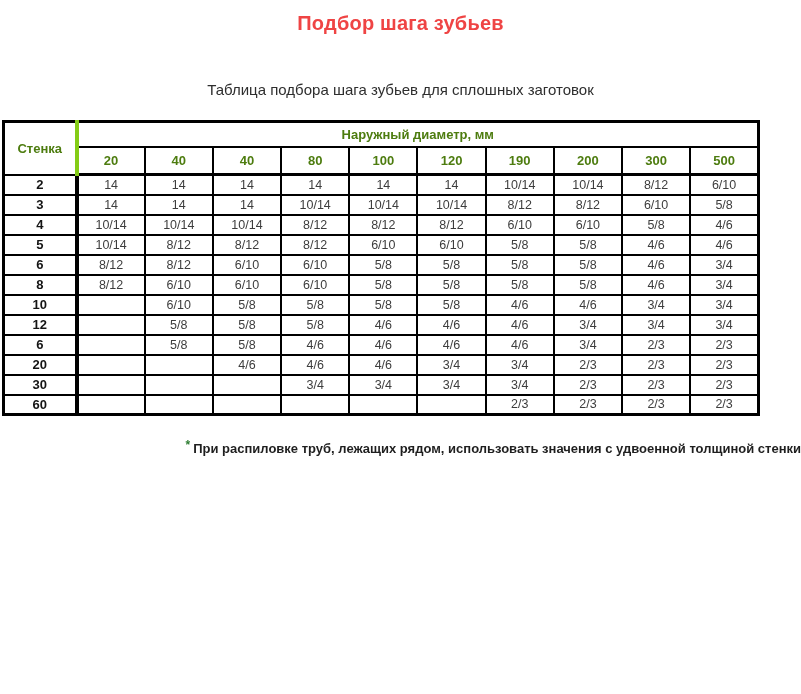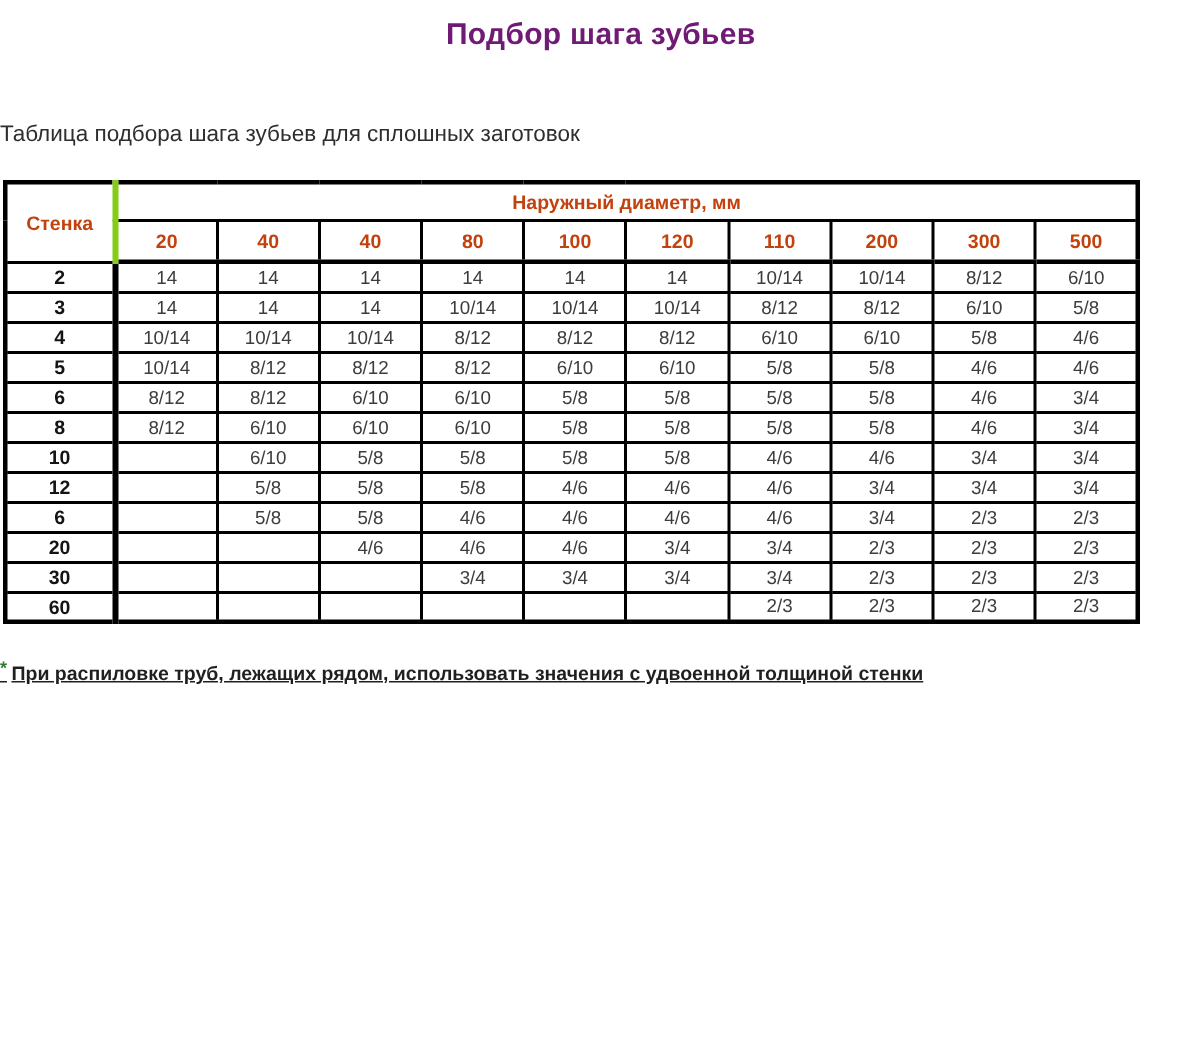--- a/index.html
+++ b/index.html
@@ -15,7 +15,7 @@
     text-align: center;
     font-size: 20px;
     font-weight: bold;
-    color: #701a75;
+    color: #ef4444;
     letter-spacing: 0.2px;
   }
   .caption {

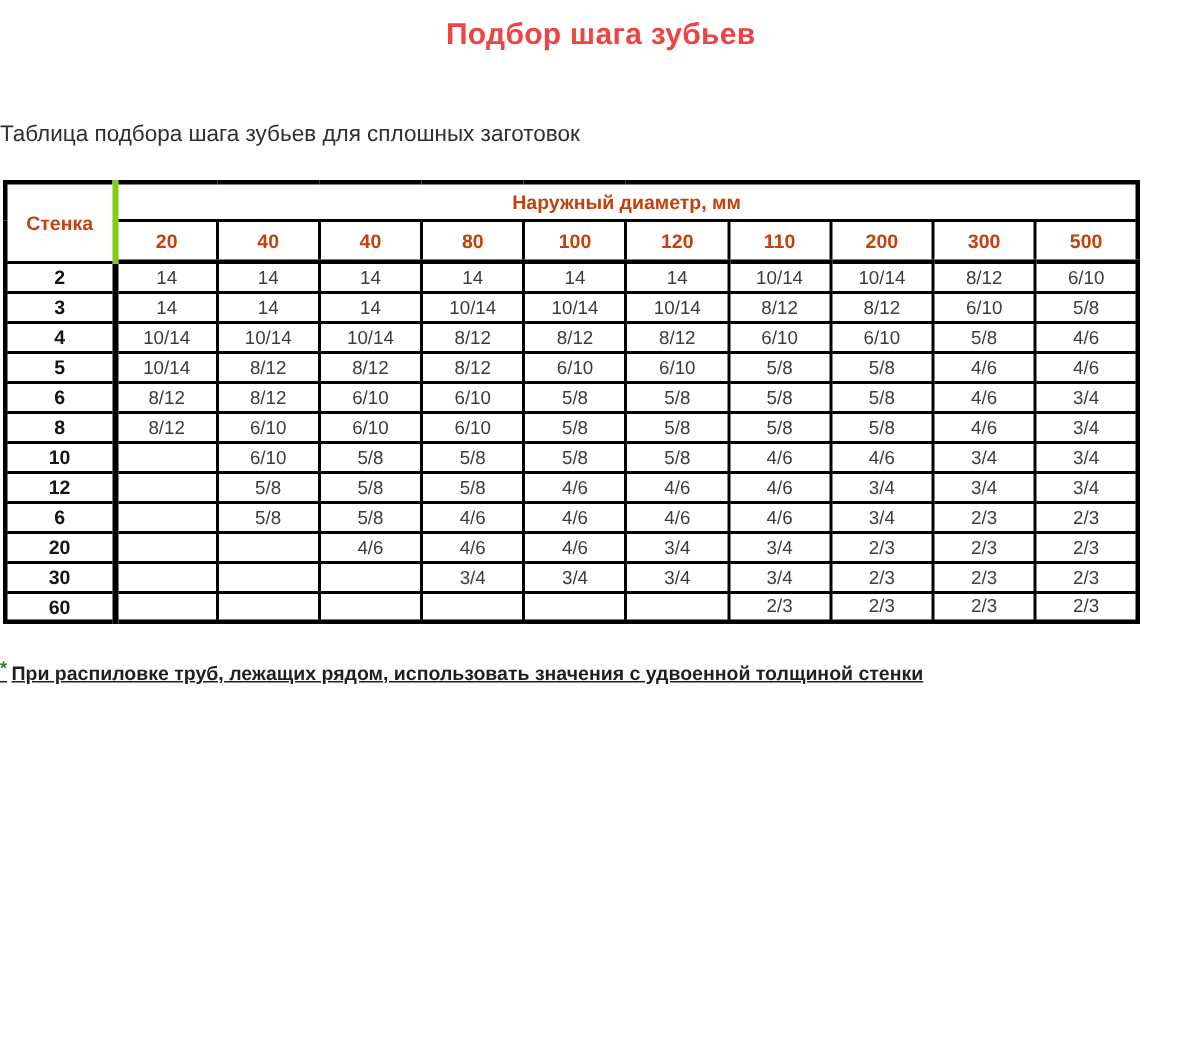--- a/index.html
+++ b/index.html
@@ -20,6 +20,7 @@
   }
   .caption {
     margin: 0;
+    text-align: center;
     font-size: 15px;
     color: #2e2e2e;
   }

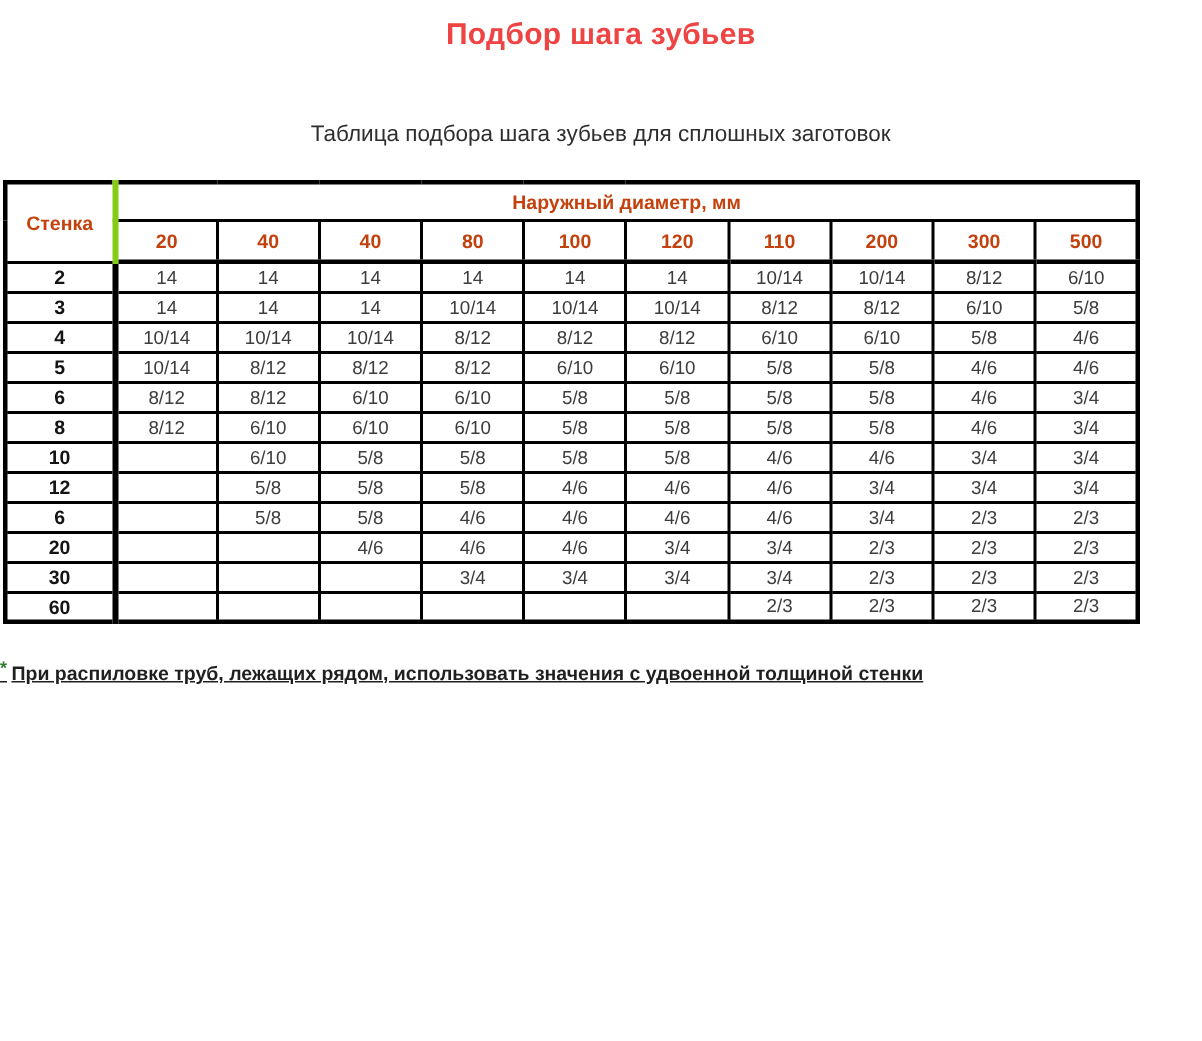--- a/index.html
+++ b/index.html
@@ -62,7 +62,7 @@
   .t2 thead th {
     font-size: 13px;
     font-weight: bold;
-    color: #c2410c;
+    color: #4d7c0f;
   }
   .t2 .group-header-row { height: 25px; }
   .t2 .col-header-row { height: 28px; }

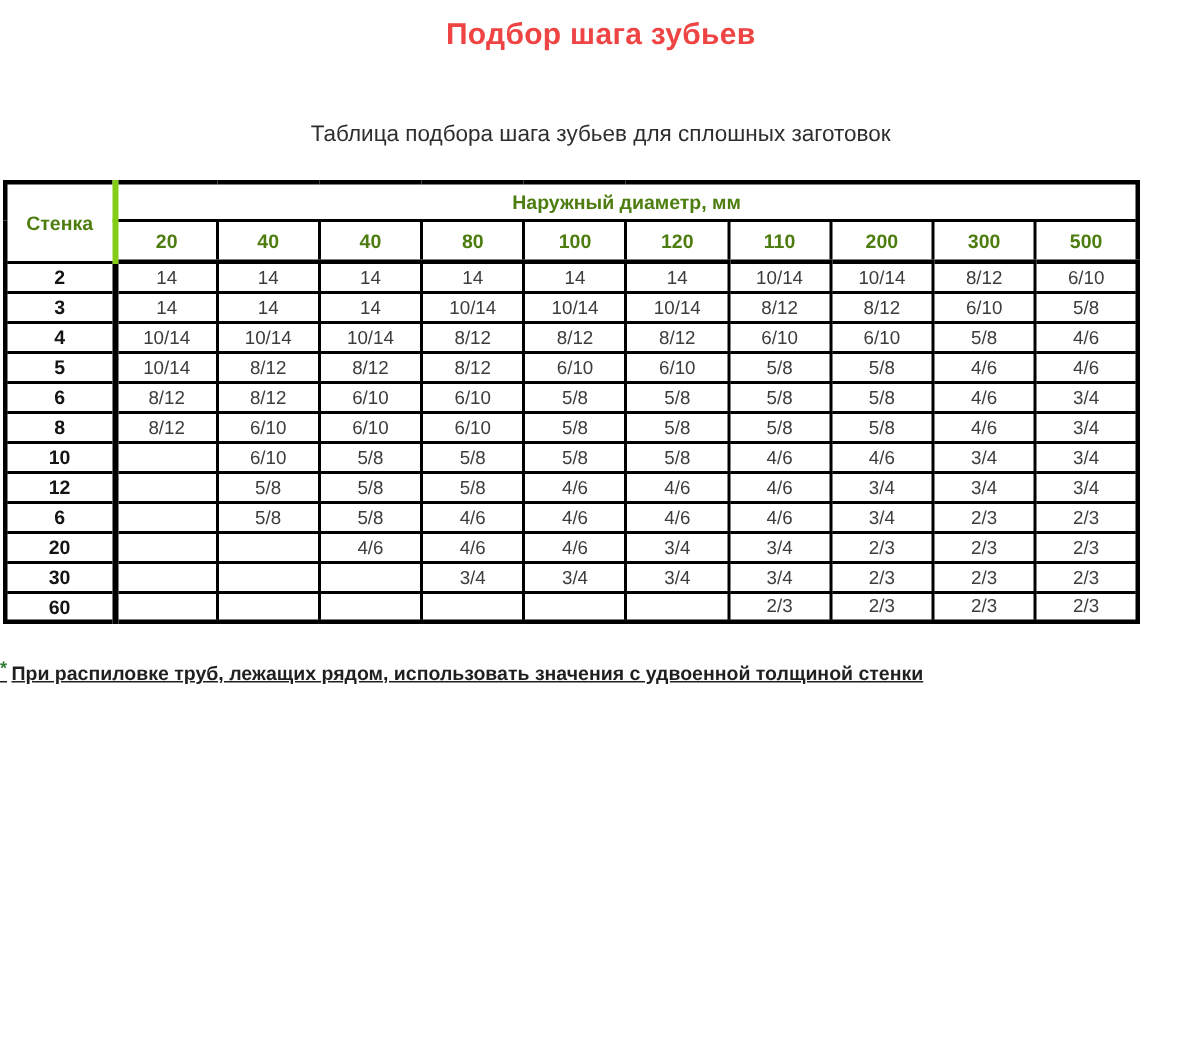--- a/index.html
+++ b/index.html
@@ -132,7 +132,7 @@
         <th>80</th>
         <th>100</th>
         <th>120</th>
-        <th>110</th>
+        <th>190</th>
         <th>200</th>
         <th>300</th>
         <th>500</th>

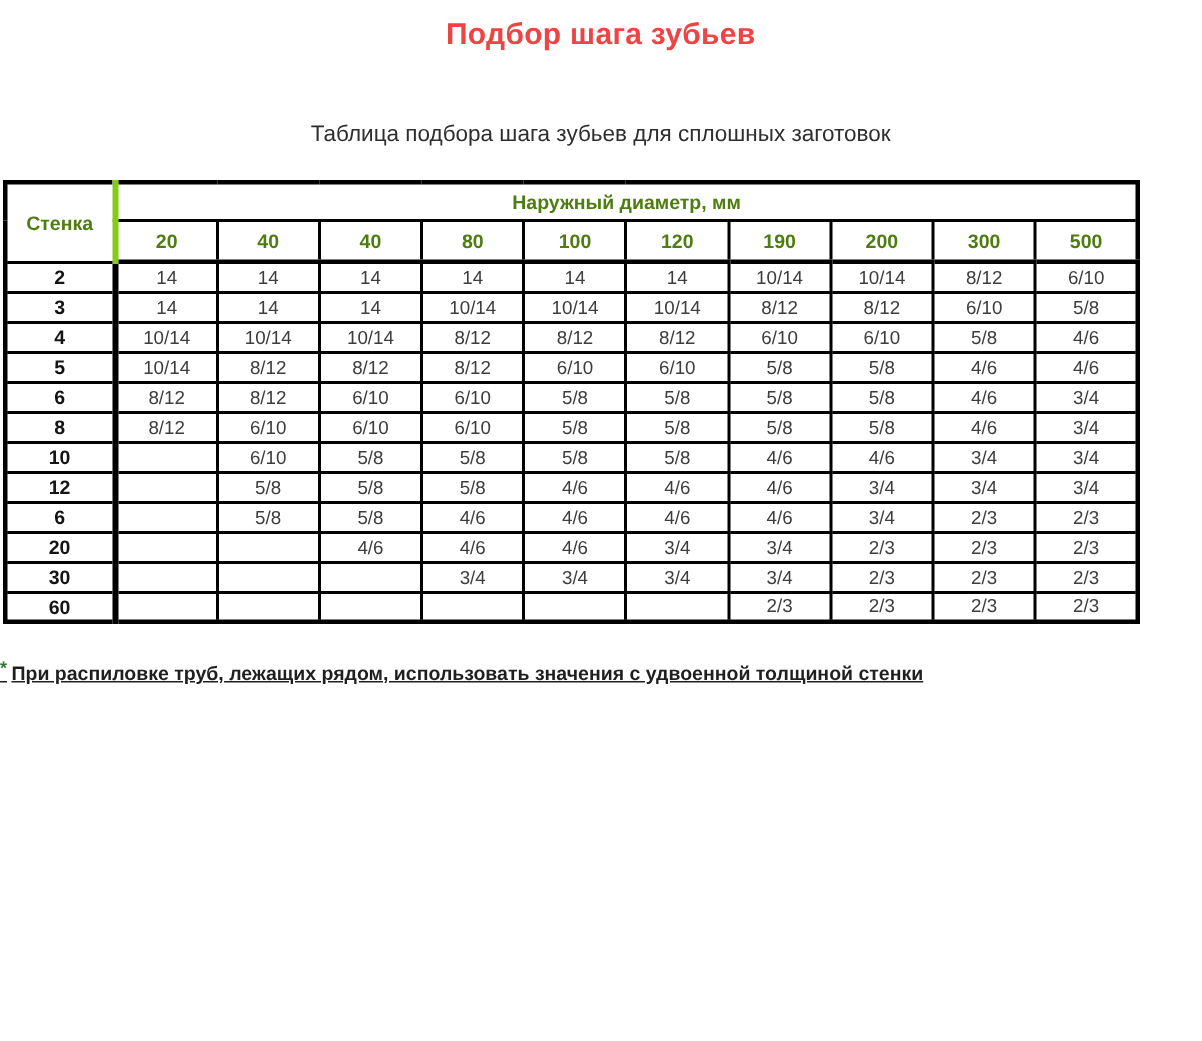--- a/index.html
+++ b/index.html
@@ -83,11 +83,10 @@
 
   .footnote {
     margin: 22px 0 0 0;
-    text-align: left;
+    text-align: right;
     font-size: 13px;
     font-weight: bold;
     color: #1f1f1f;
-    text-decoration: underline;
   }
   .footnote .asterisk {
     color: #2e7d32;

